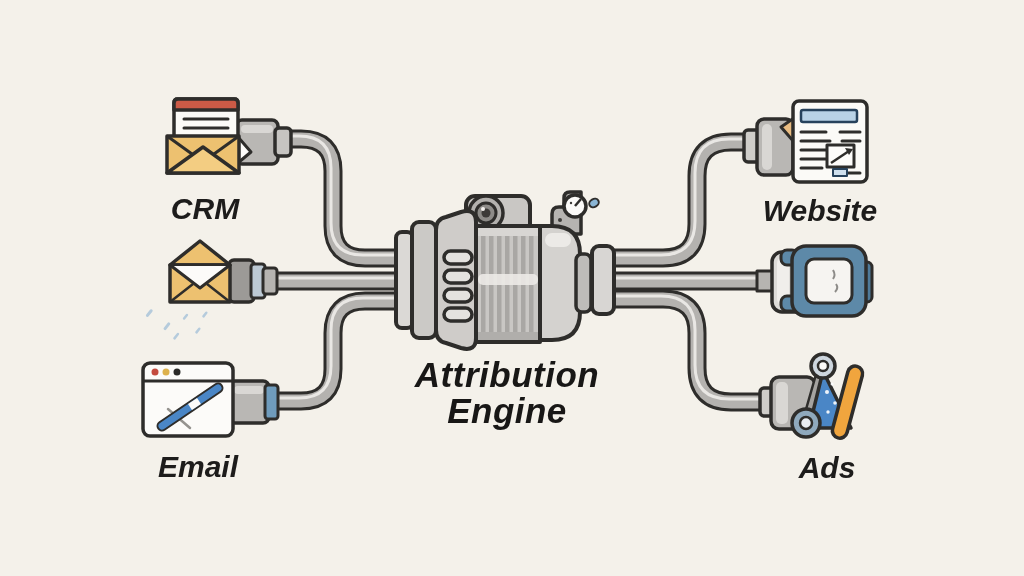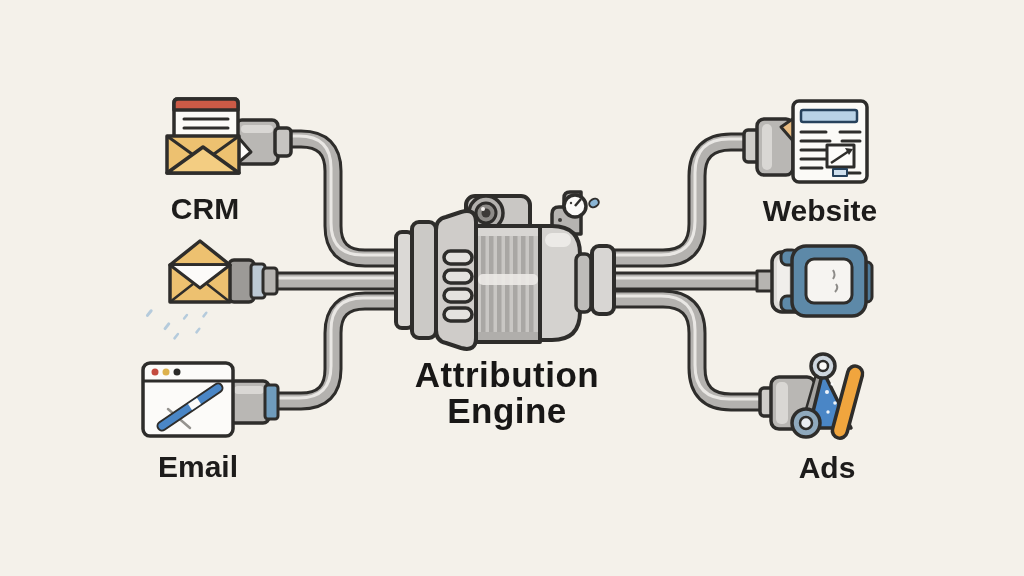--- a/index.html
+++ b/index.html
@@ -8,7 +8,7 @@
     font-family:"Liberation Sans",sans-serif;
     background:#f4f1ea;
   }
-  .stage{width:1024px;height:576px;position:relative;}
+  .stage{width:1024px;height:576px;position:relative;font-style:italic;}
   svg{display:block;}
   .node-label{
     font-family:"Liberation Sans",sans-serif;

